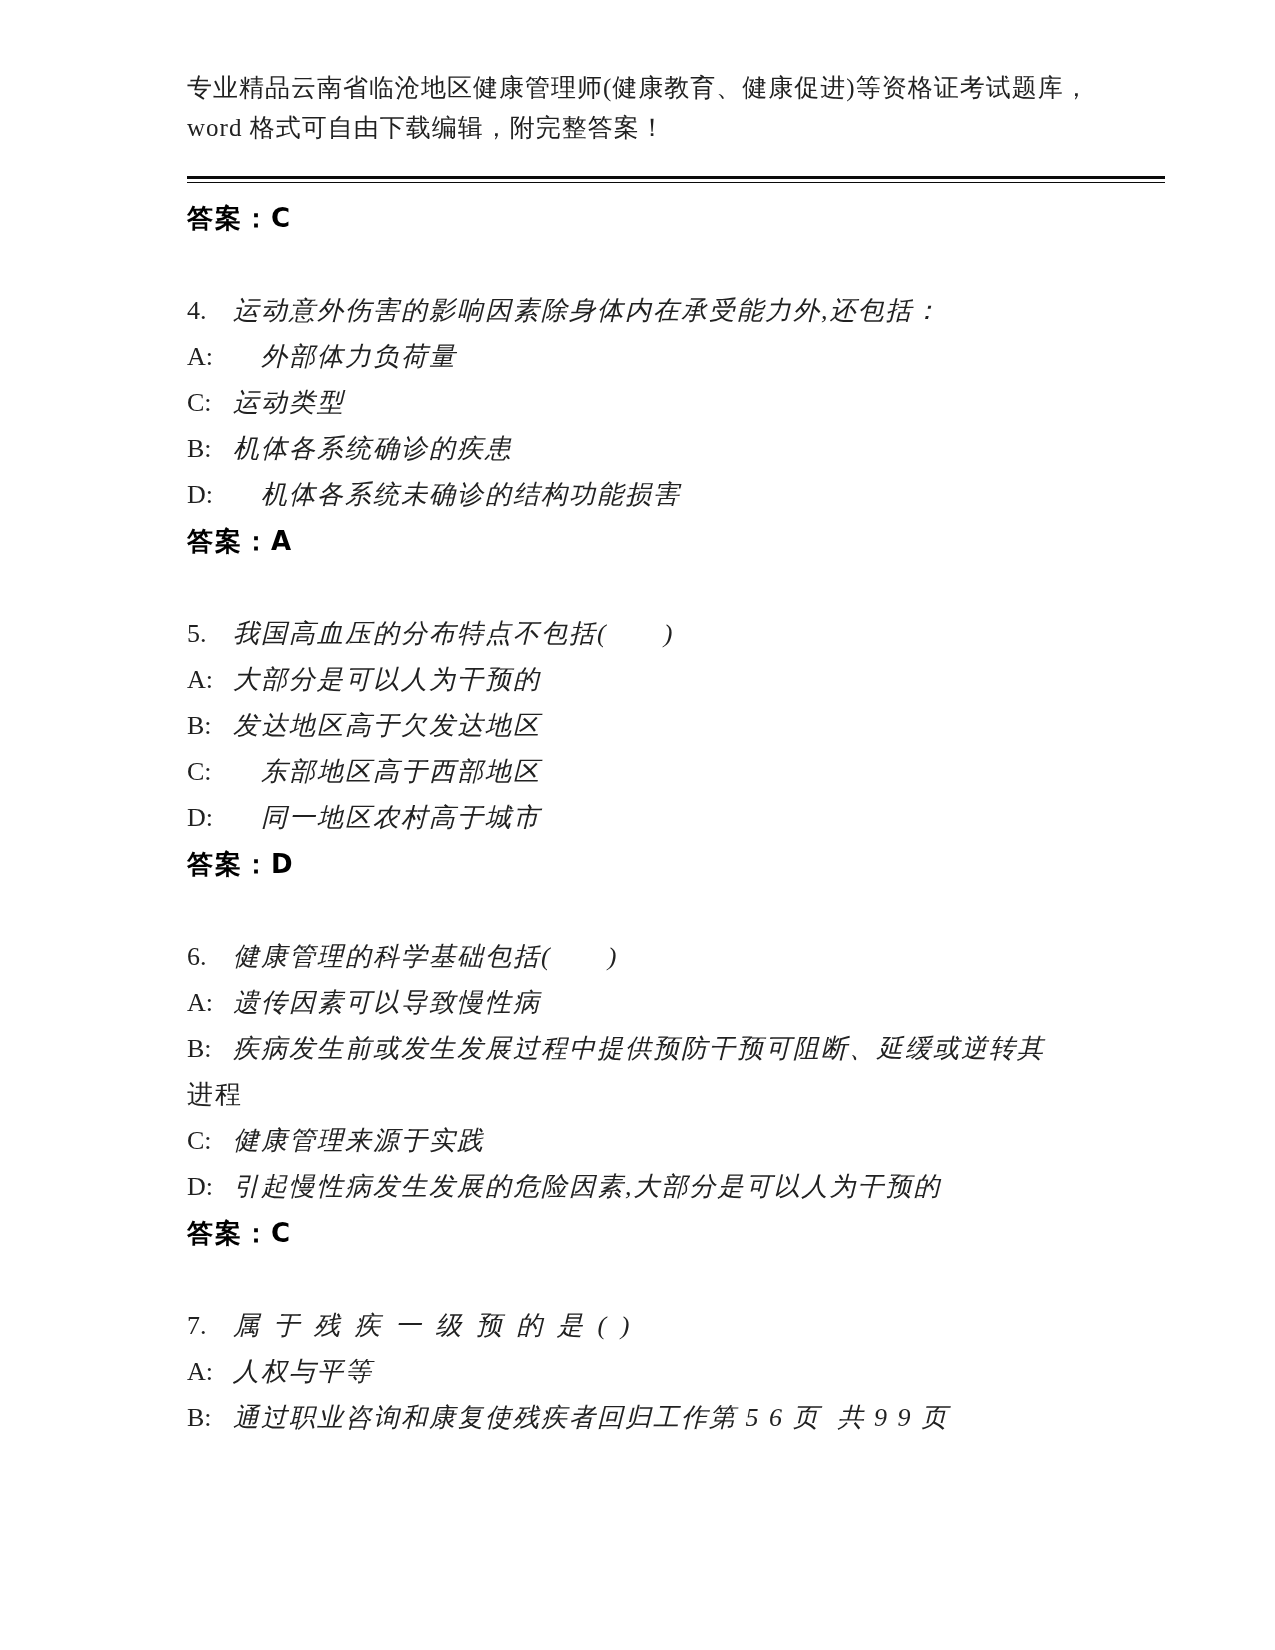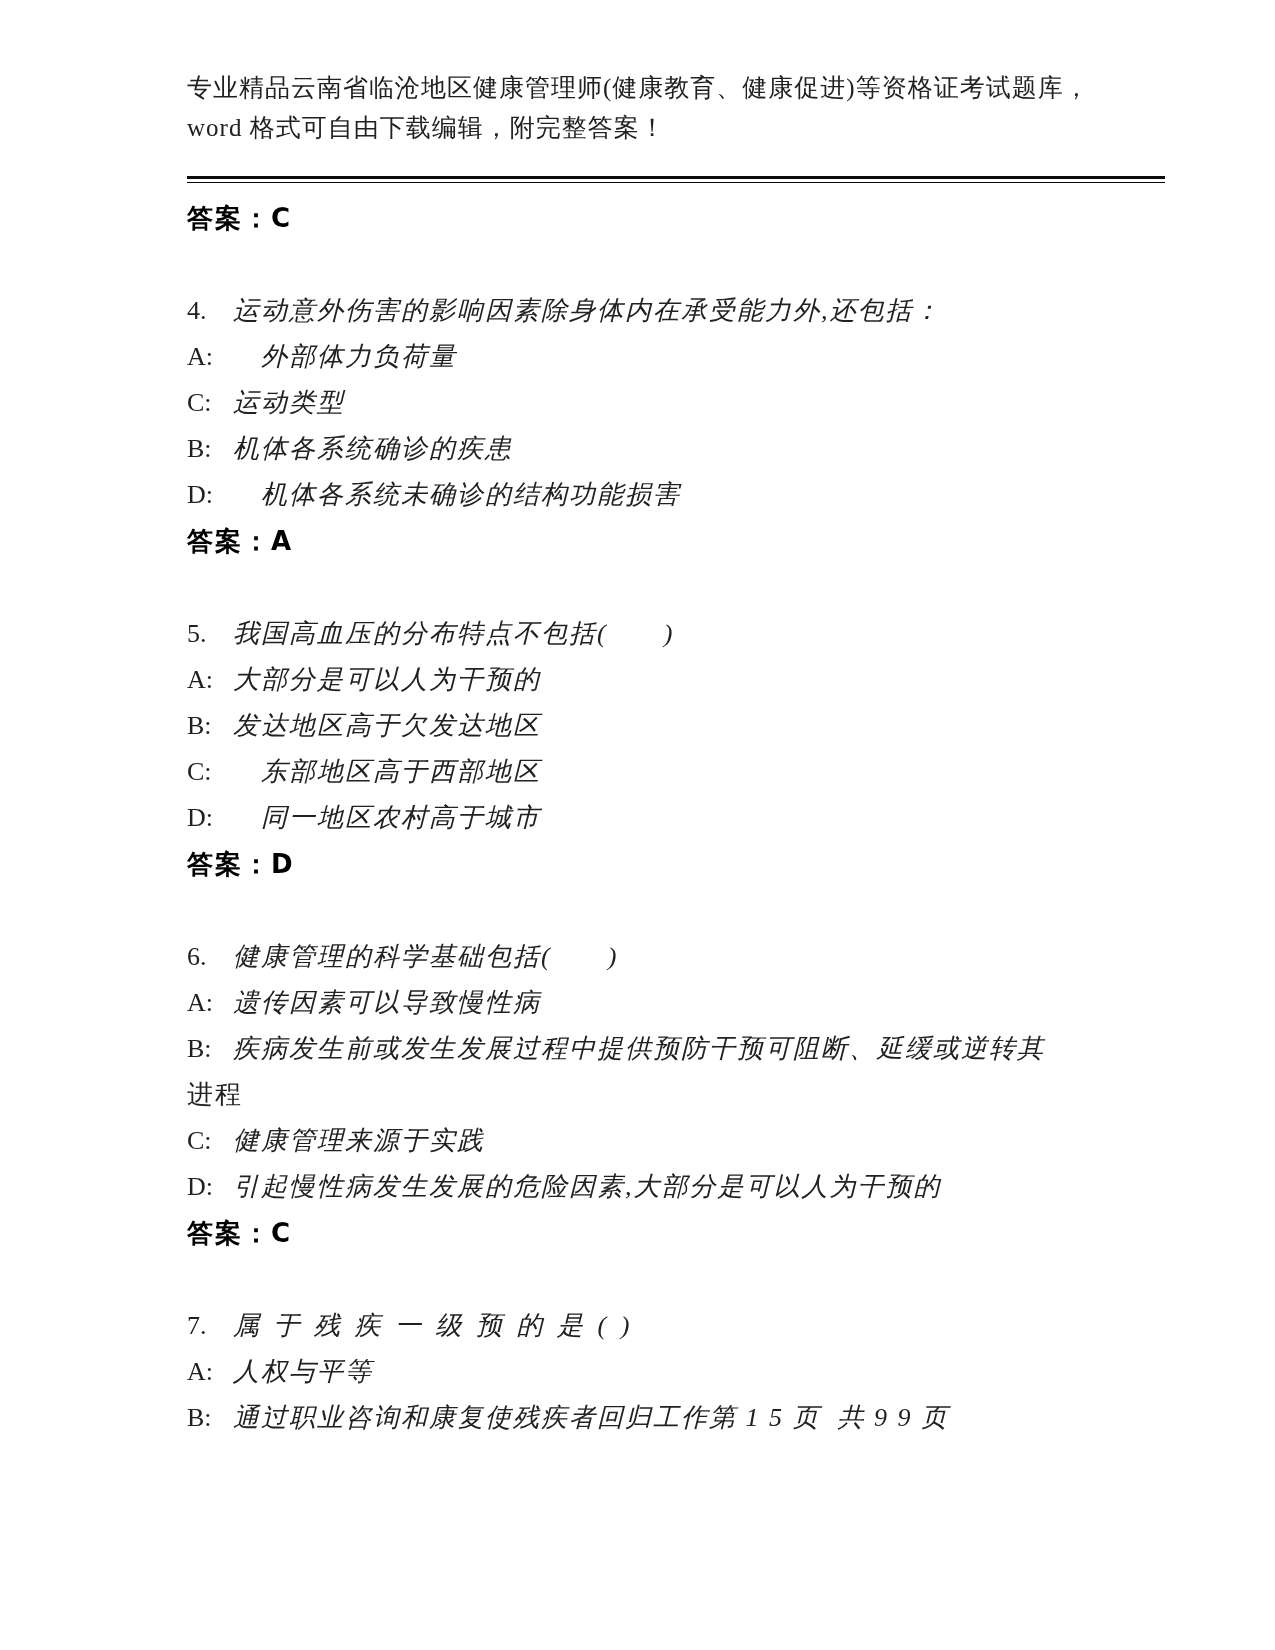--- a/index.html
+++ b/index.html
@@ -117,7 +117,7 @@
 
       <p><span class="q-num">7.</span><span class="q-text spread">属 于 残 疾 一 级 预 的 是 ( )</span></p>
       <p><span class="opt-label">A:</span><span class="opt-text">人权与平等</span></p>
-      <p><span class="opt-label">B:</span><span class="opt-text">通过职业咨询和康复使残疾者回归工作第 1 5 页  共 9 9 页</span></p>
+      <p><span class="opt-label">B:</span><span class="opt-text">通过职业咨询和康复使残疾者回归工作第 5 6 页  共 9 9 页</span></p>
 
     </div>
   </div>

